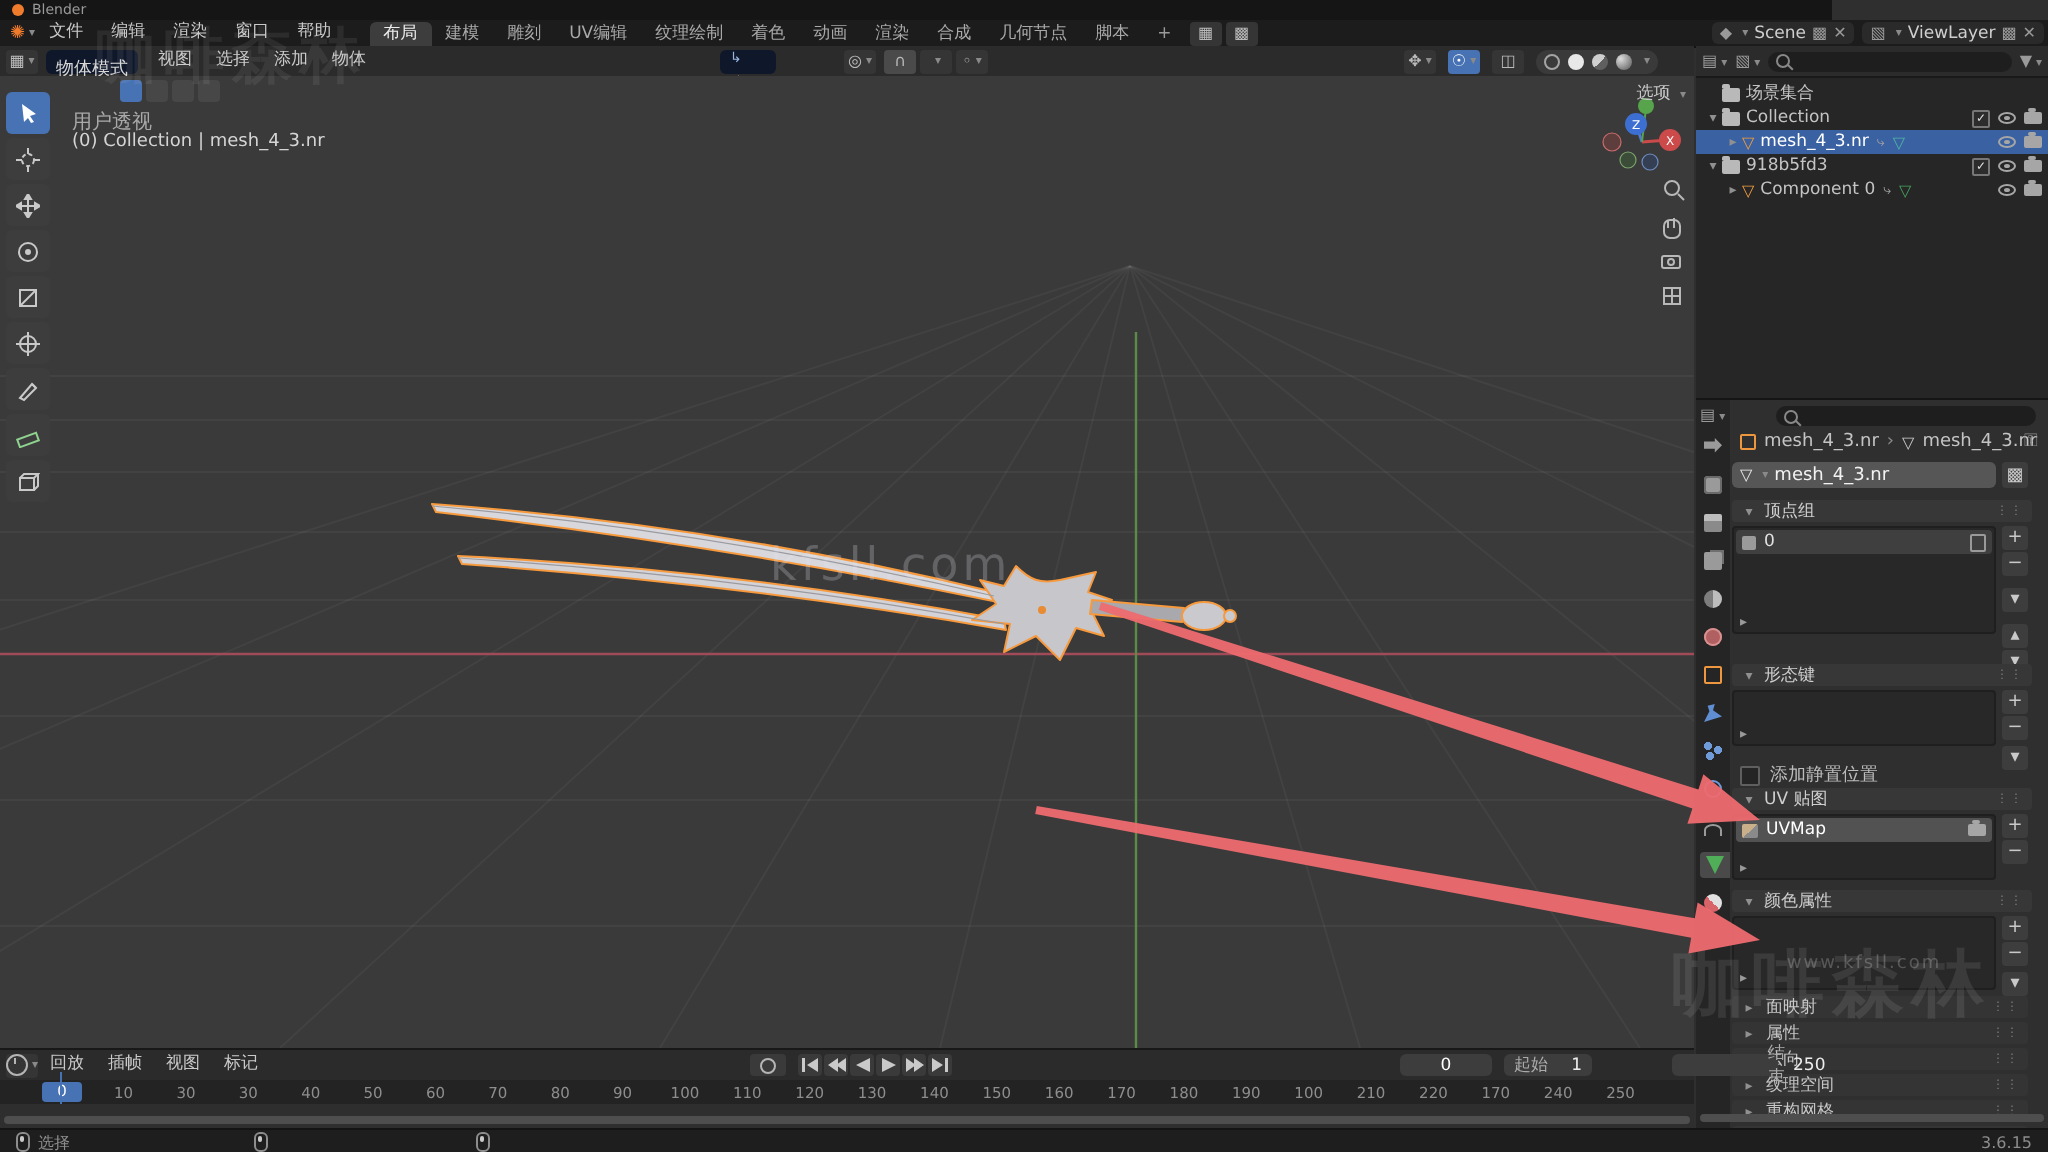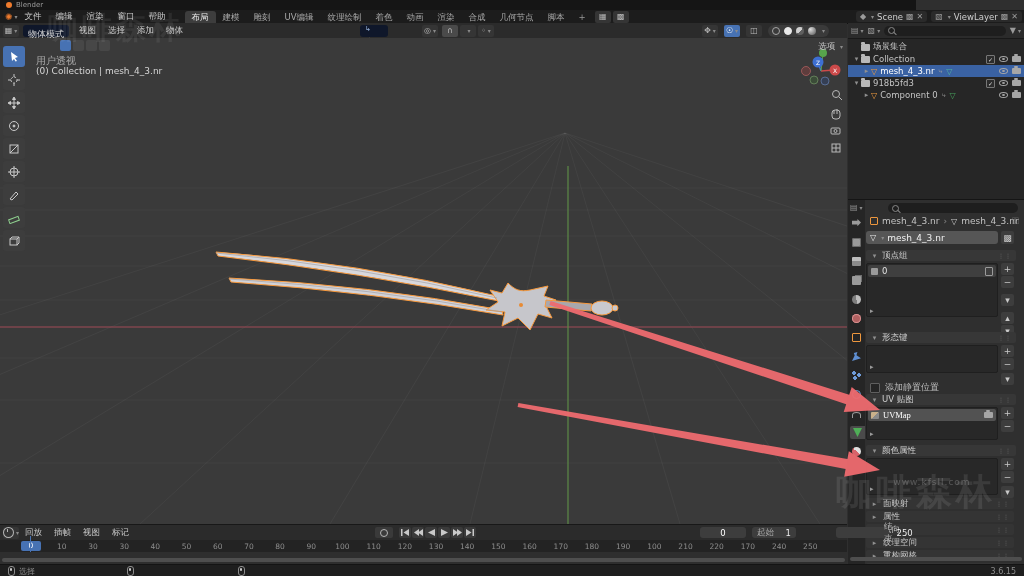--- a/index.html
+++ b/index.html
@@ -337,6 +337,7 @@
     <div class="abs" id="vp-label1">用户透视</div>
     <div class="abs" id="vp-label2">(0) Collection | mesh_4_3.nr</div>
     <div class="abs" id="vp-options"><span>选项</span> <span class="caret">▾</span></div>
+    <div class="abs" id="wm-center" style="left:385px;top:232px;font-size:23px;">kfsll.com</div>
   </div>
 
   <div class="abs" id="outliner">

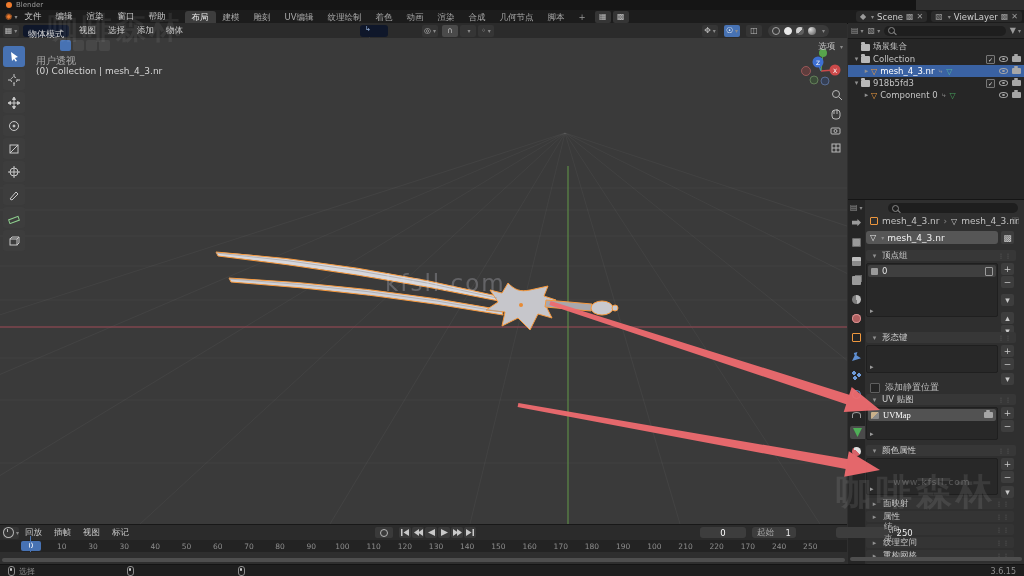--- a/index.html
+++ b/index.html
@@ -508,7 +508,7 @@
       <span>UV 贴图</span>
       <span class="grip">⋮⋮</span>
     </div>
-    <div class="listbox" style="top:207px;height:33px;font-family:Liberation Serif, serif;">
+    <div class="listbox" style="top:207px;height:33px;">
       <div class="listrow" style="background:#525252;color:#fff;">
         <span style="width:8px;height:7px;background:linear-gradient(135deg,#c9b08a 50%,#8a8a8a 50%);border-radius:1px;display:inline-block;"></span>
         <span>UVMap</span>

